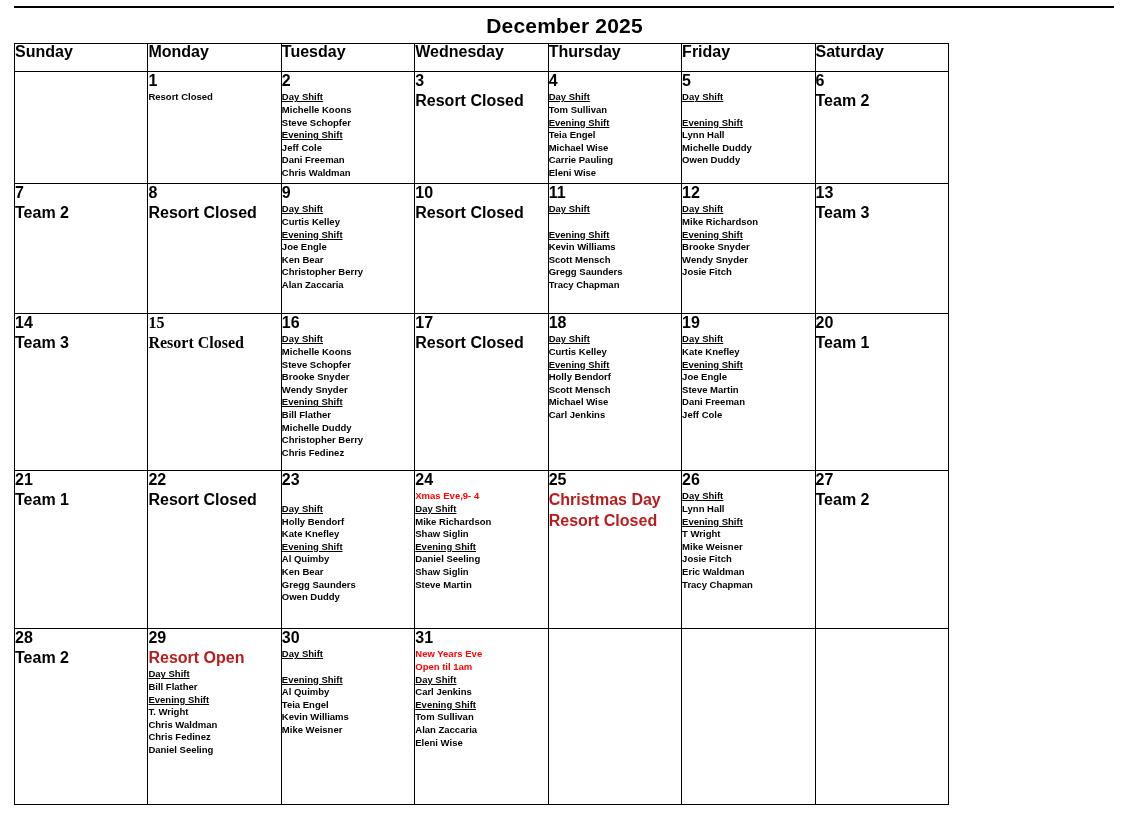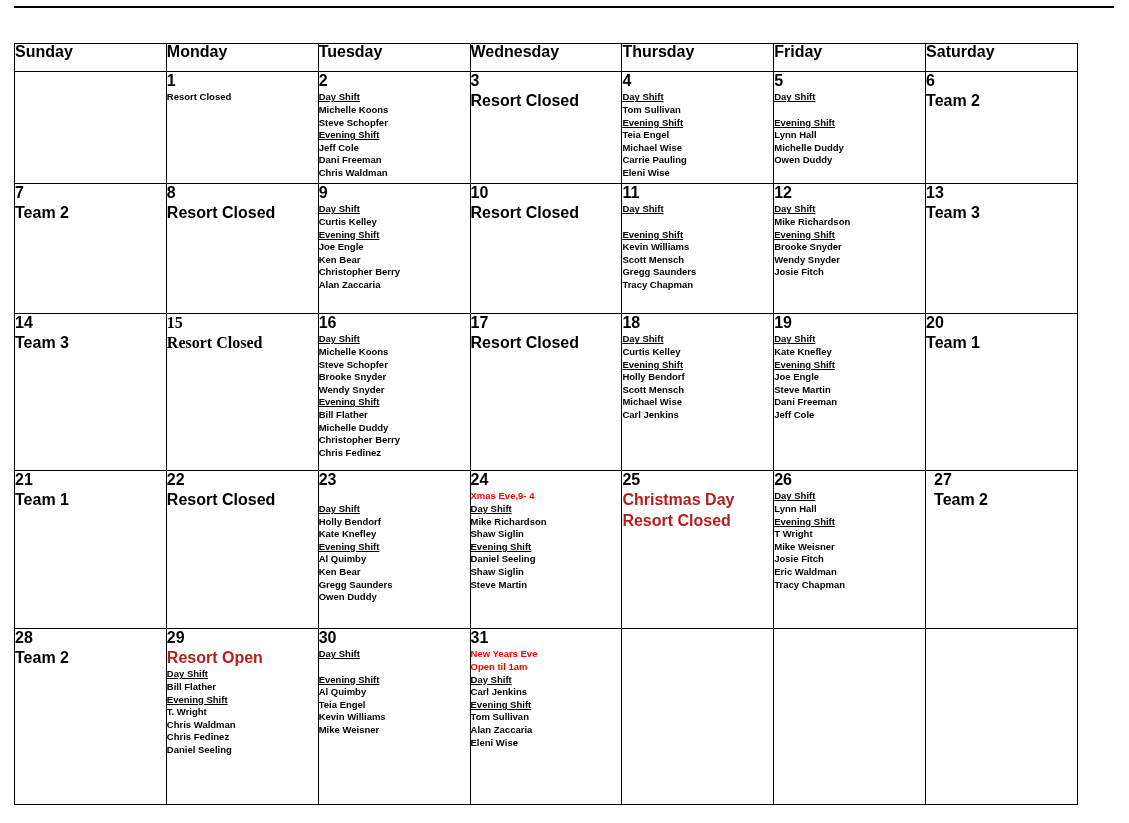--- a/index.html
+++ b/index.html
@@ -77,6 +77,7 @@
 
   <div class="top-rule"></div>
 
+  <div class="cal-title">December 2025</div>
 
   <table class="cal">
     <thead>

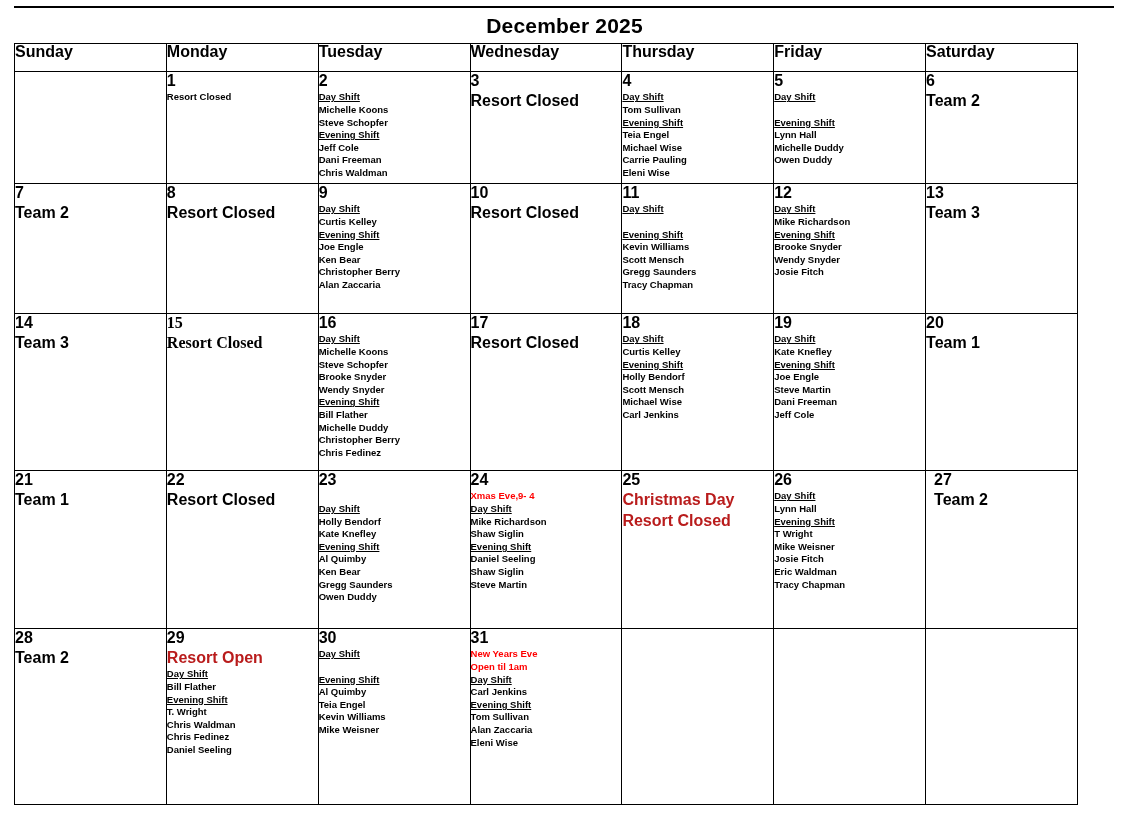--- a/index.html
+++ b/index.html
@@ -24,7 +24,7 @@
 
   table.cal{
     position:absolute;left:14px;top:43px;
-    width:1064px;
+    width:935px;
     border-collapse:collapse;
     table-layout:fixed;
   }

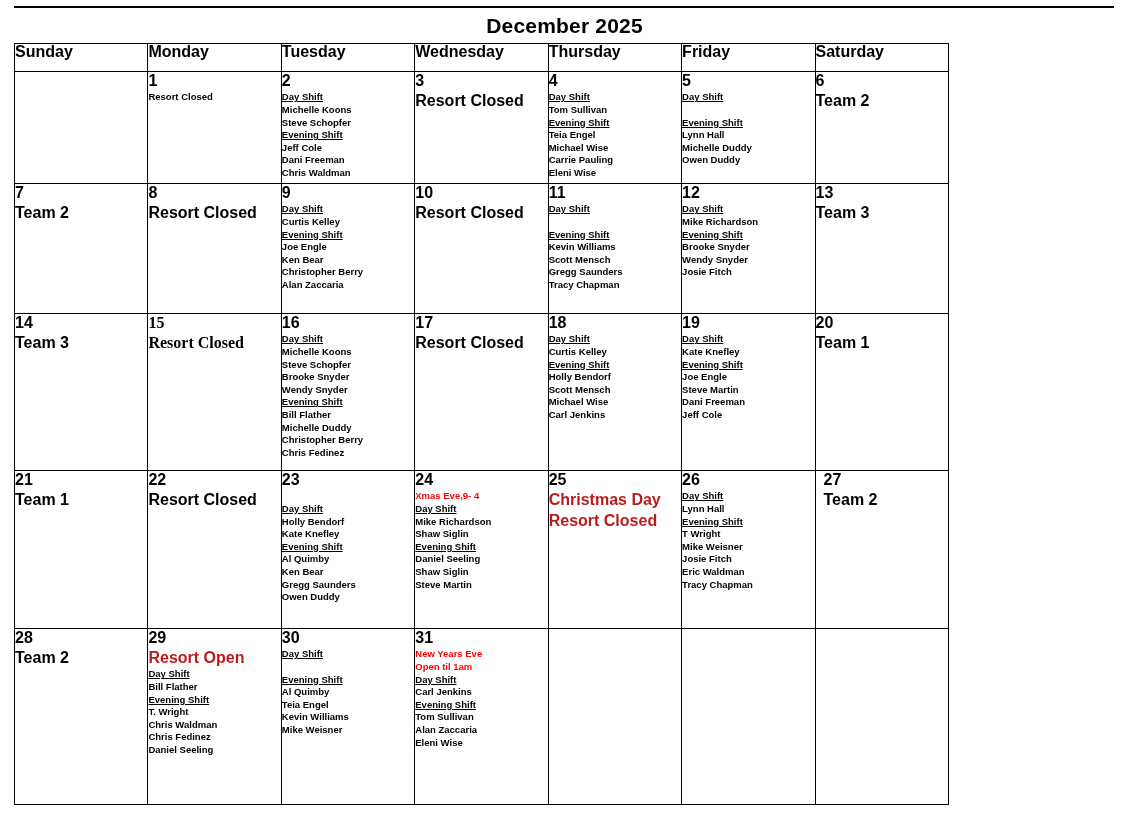--- a/index.html
+++ b/index.html
@@ -282,7 +282,7 @@
             <div class="small">Eric Waldman</div>
             <div class="small">Tracy Chapman</div>
           </td>
-          <td class="day" style="width: 146px; padding-left: 8px;">
+          <td class="day" style="width: 146px;">
             <div class="daynum">27</div>
             <div class="big">Team 2</div>
           </td>

